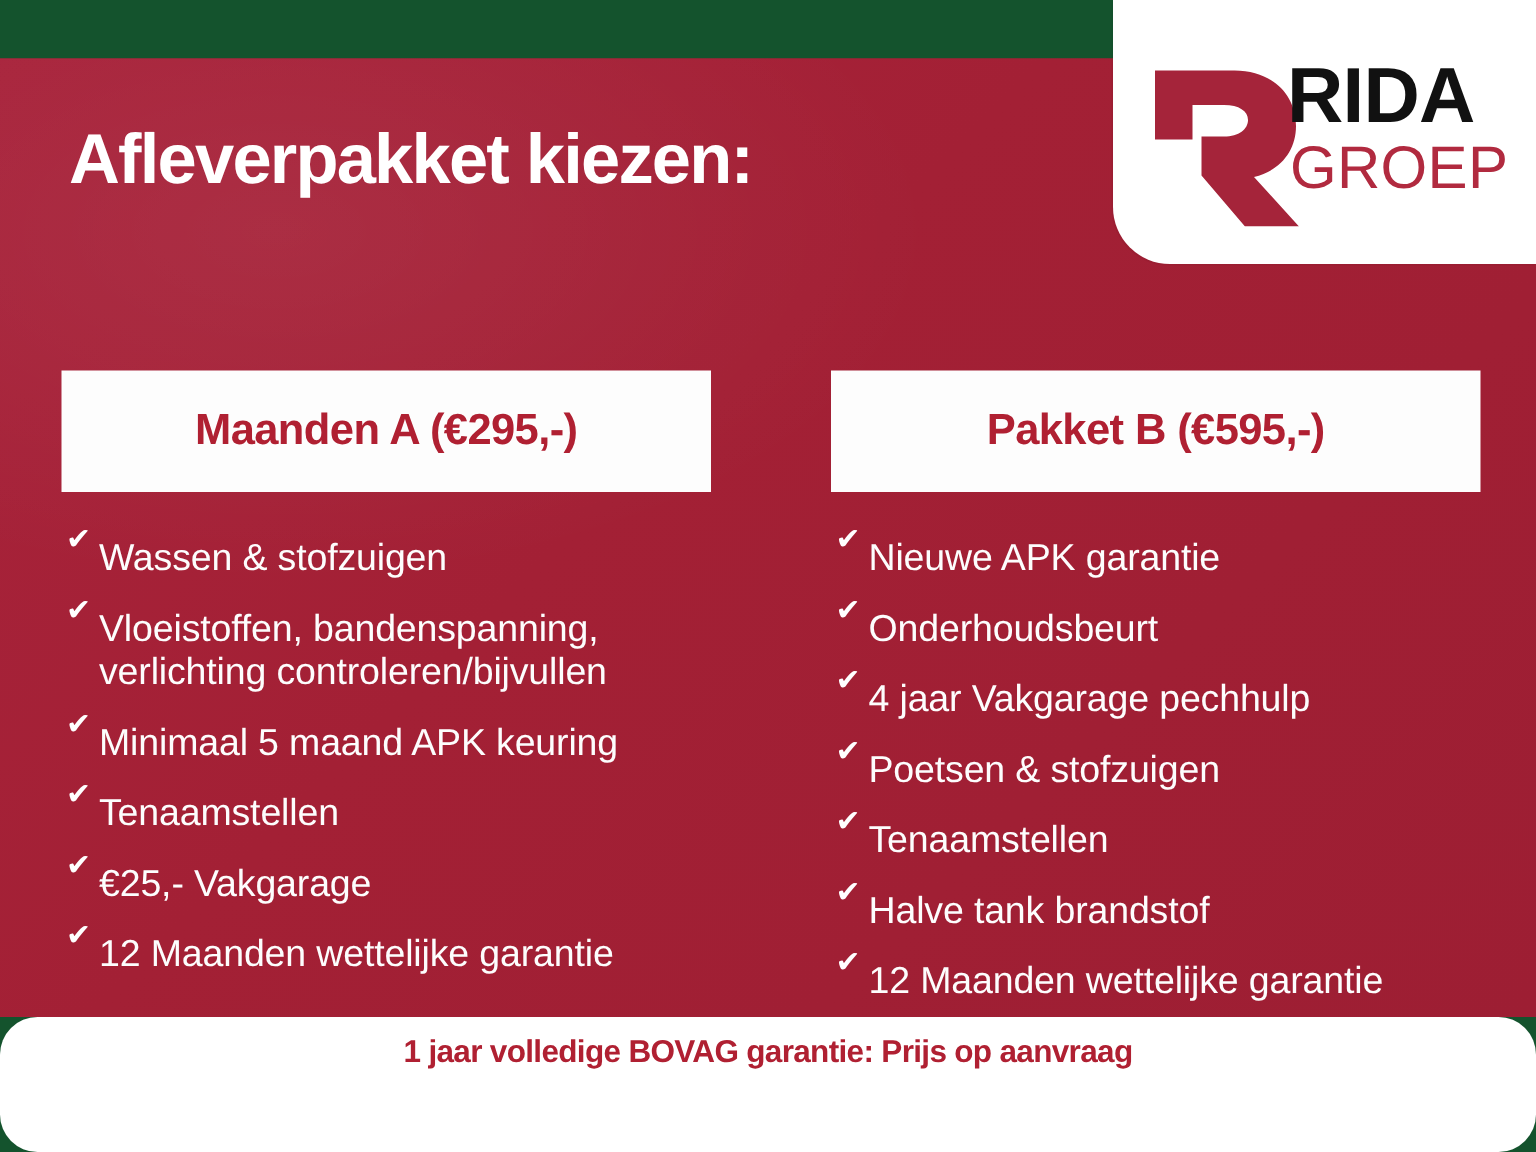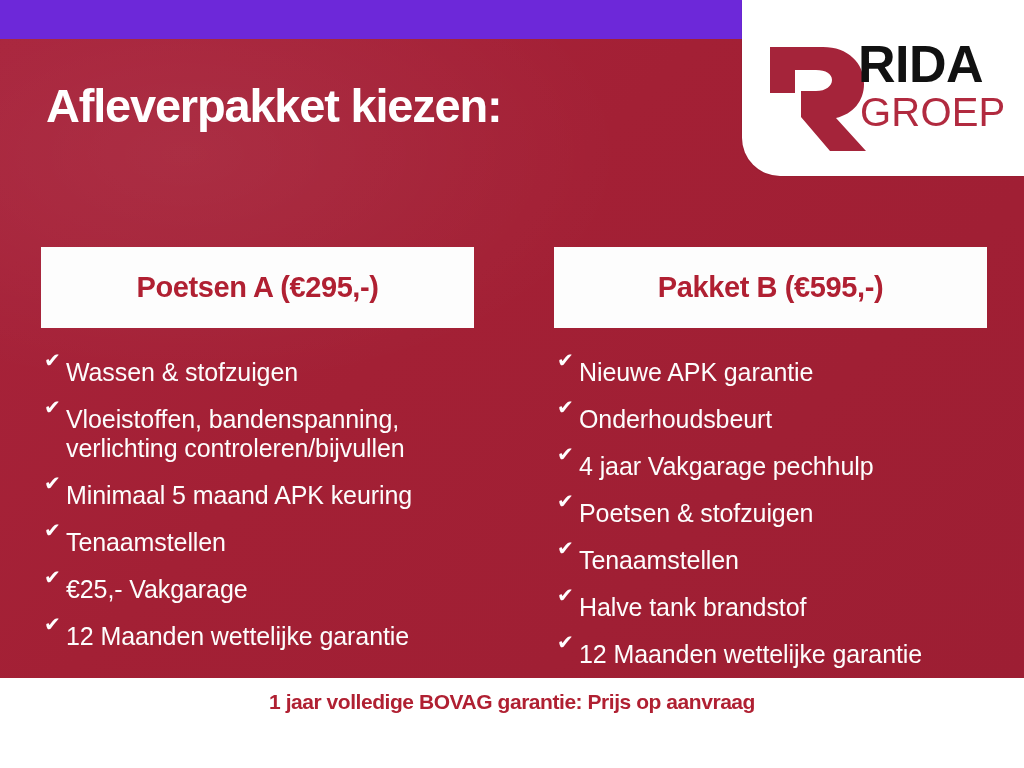--- a/index.html
+++ b/index.html
@@ -20,7 +20,7 @@
     position: relative;
     width: 1024px;
     height: 768px;
-    background: #6d28d9;
+    background: #14532d;
     overflow: hidden;
   }
 

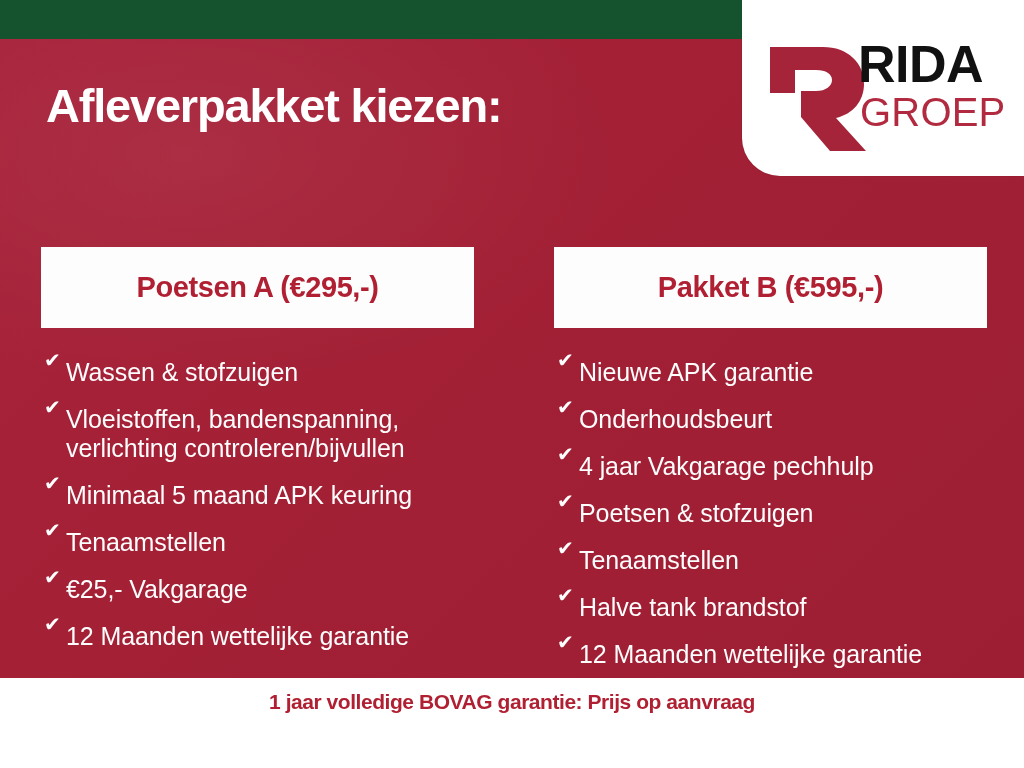--- a/index.html
+++ b/index.html
@@ -219,7 +219,7 @@
 
     <div class="col">
       <div class="pkg-header">
-        <span class="pkg-title">Poetsen A (€295,-)</span>
+        <span class="pkg-title">Maanden A (€295,-)</span>
       </div>
       <ul class="feature-list">
         <li class="feature-item">

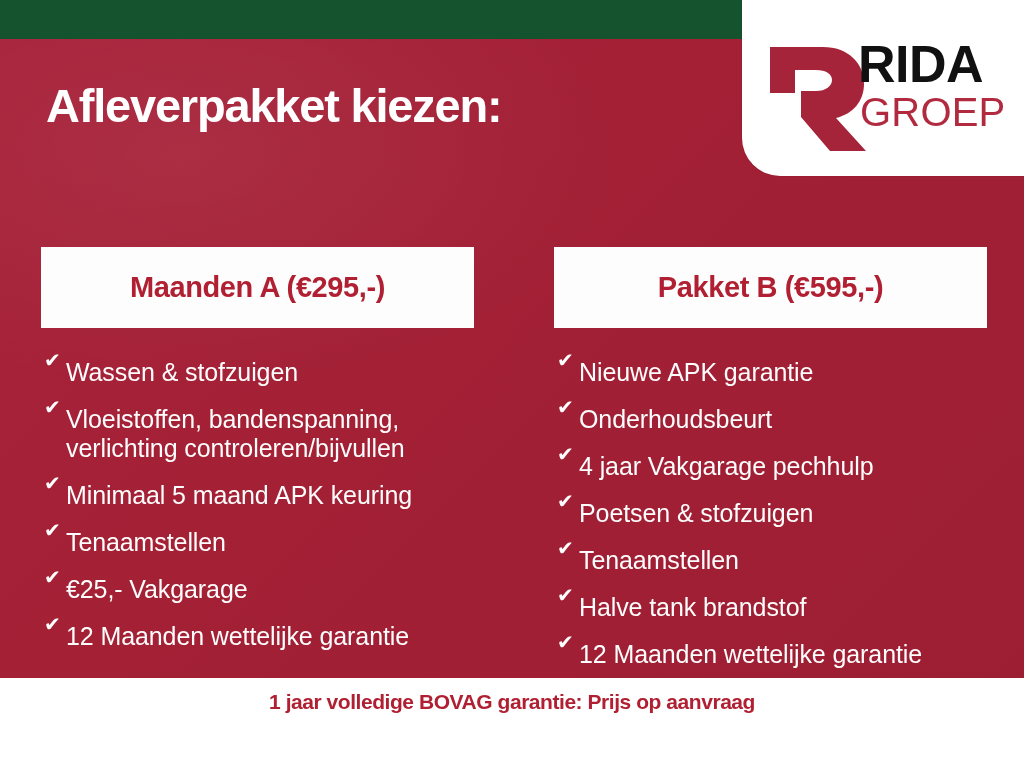--- a/index.html
+++ b/index.html
@@ -177,6 +177,7 @@
     height: 90px;
     background: #ffffff;
     z-index: 5;
+    border-radius: 25px;
   }
   .footer-text {
     position: absolute;

